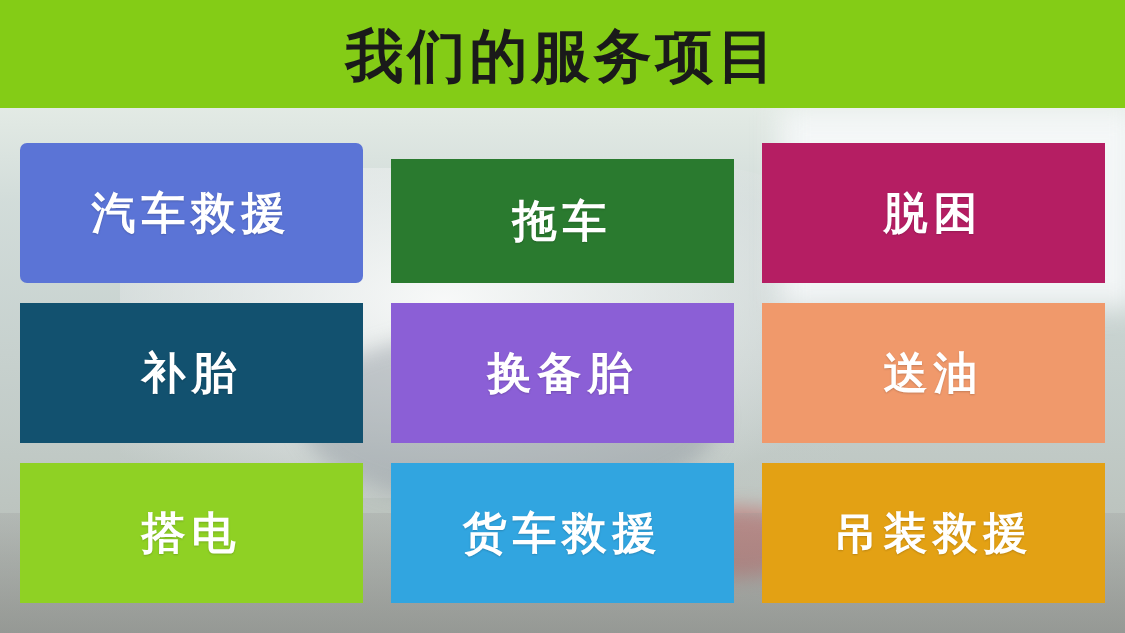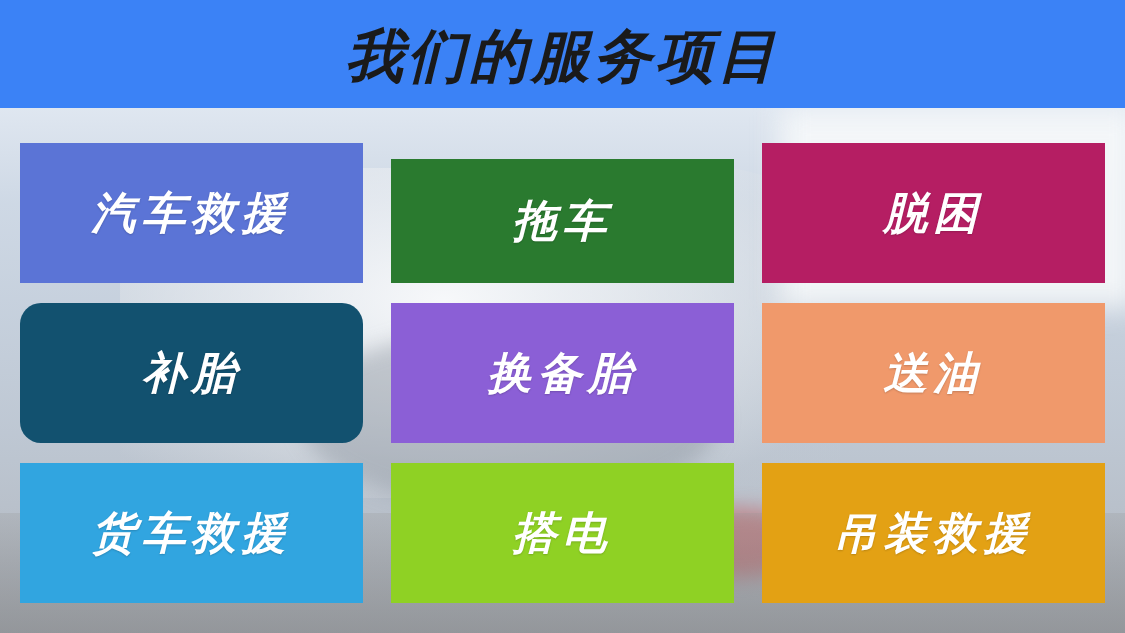--- a/index.html
+++ b/index.html
@@ -126,7 +126,7 @@
 </head>
 <body>
 
-<div class="poster" style="background: #3b82f6; font-style: italic;">
+<div class="poster" style="background: #84cc16;">
 
   <div class="backdrop">
     <div class="bd-shape bd-sky"></div>

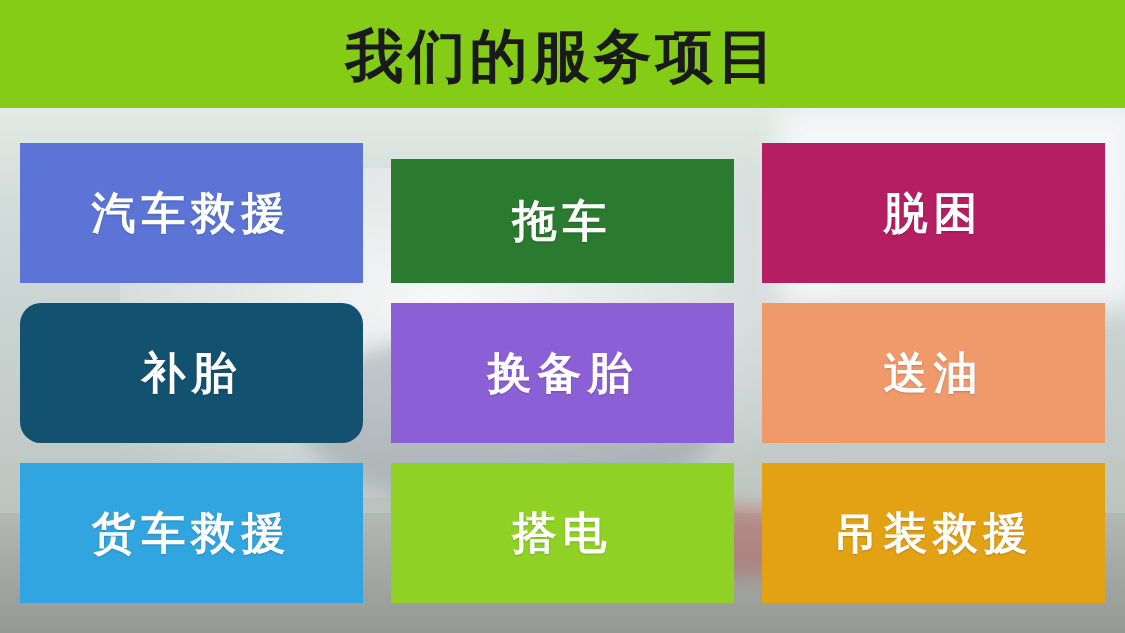--- a/index.html
+++ b/index.html
@@ -137,7 +137,7 @@
   <div class="title" style="color: rgb(26, 26, 26);">我们的服务项目</div>
 
   <div class="grid">
-    <div class="tile" style="background: rgb(91, 116, 214); color: rgb(255, 255, 255);">
+    <div class="tile" style="background: rgb(91, 116, 214); color: rgb(255, 255, 255); border-radius: 7px;">
       <span>汽车救援</span>
     </div>
     <div class="tile" style="background: rgb(42, 122, 47); color: rgb(255, 255, 255); margin-top: 16px;">

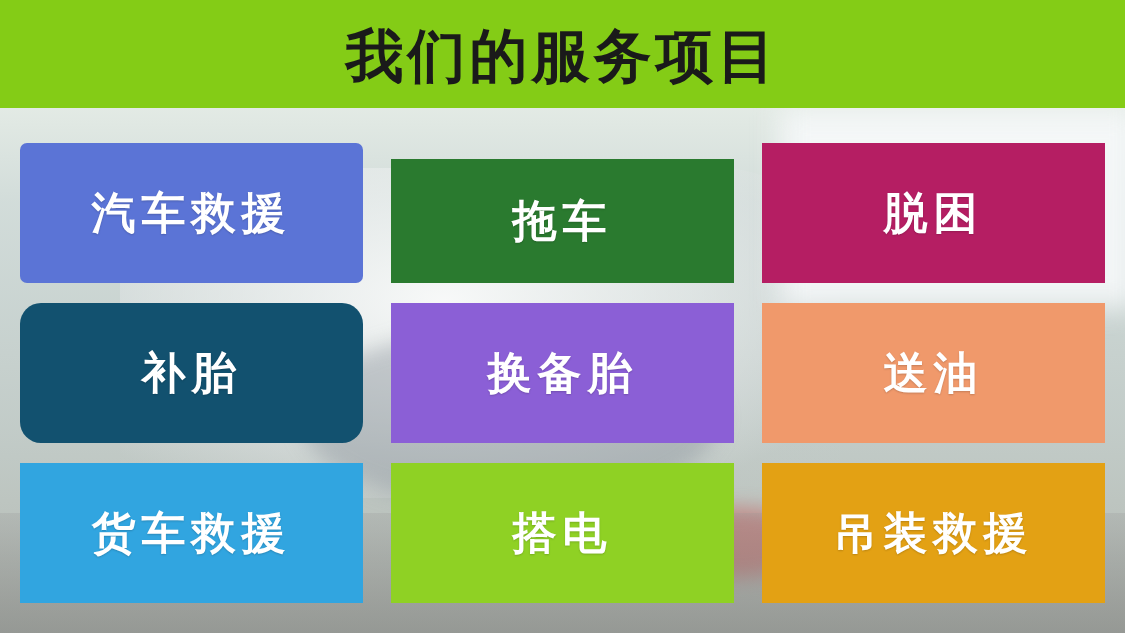--- a/index.html
+++ b/index.html
@@ -146,7 +146,7 @@
     <div class="tile" style="background: rgb(181, 30, 99); color: rgb(255, 255, 255); justify-content: center;">
       <span>脱困</span>
     </div>
-    <div class="tile" style="background: rgb(18, 81, 111); color: rgb(255, 255, 255); border-radius: 21px;">
+    <div class="tile" style="background: rgb(18, 81, 111); color: rgb(255, 255, 255);">
       <span>补胎</span>
     </div>
     <div class="tile" style="background: rgb(139, 95, 214); color: rgb(255, 255, 255); justify-content: center;">

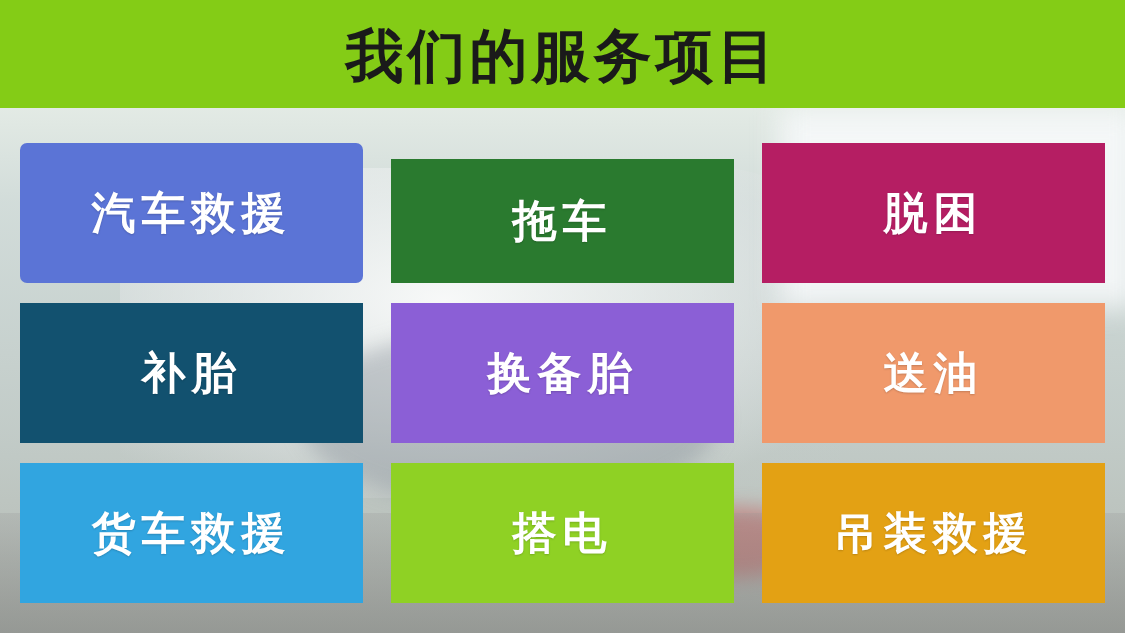--- a/index.html
+++ b/index.html
@@ -155,11 +155,11 @@
     <div class="tile" style="background: rgb(240, 153, 107); color: rgb(255, 255, 255);">
       <span>送油</span>
     </div>
+    <div class="tile" style="background: rgb(143, 209, 36); color: rgb(255, 255, 255);">
+      <span>搭电</span>
+    </div>
     <div class="tile" style="background: rgb(49, 165, 224); color: rgb(255, 255, 255);">
       <span>货车救援</span>
-    </div>
-    <div class="tile" style="background: rgb(143, 209, 36); color: rgb(255, 255, 255);">
-      <span>搭电</span>
     </div>
     <div class="tile" style="background: rgb(227, 161, 20); color: rgb(255, 255, 255); text-align: right;">
       <span>吊装救援</span>

